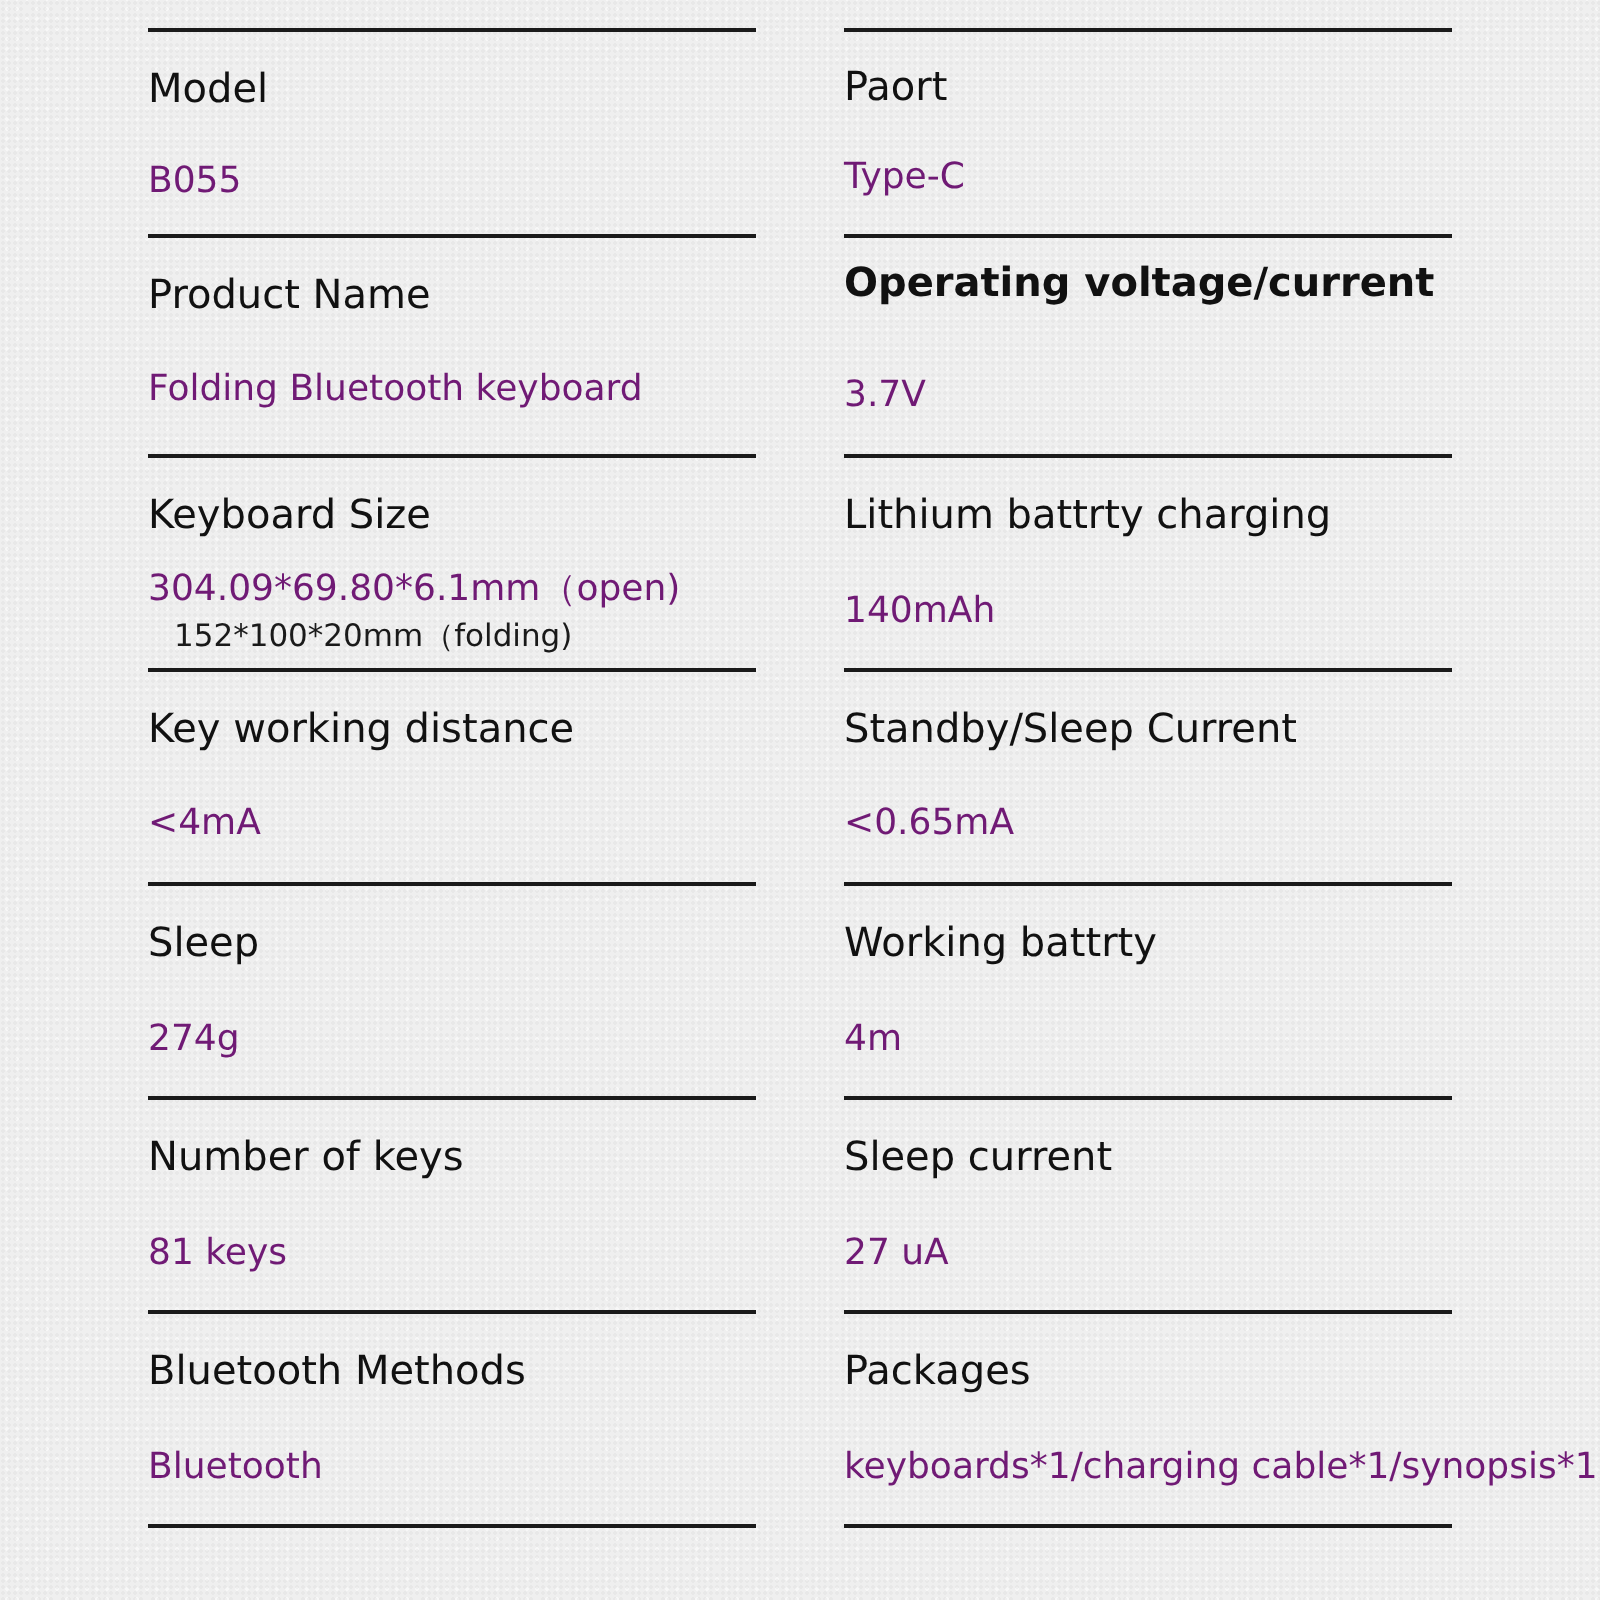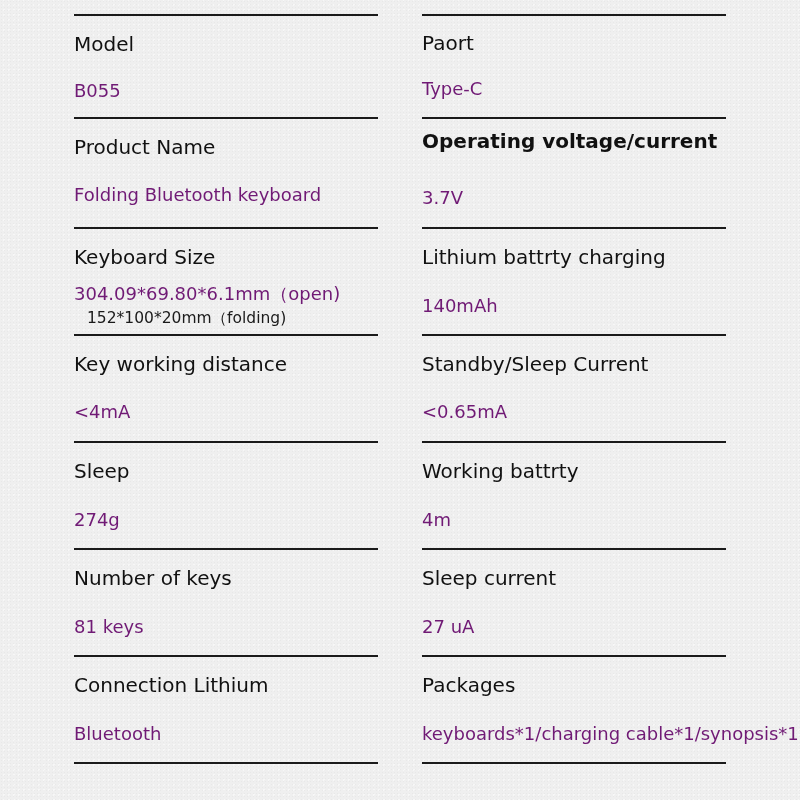--- a/index.html
+++ b/index.html
@@ -69,7 +69,7 @@
   <div class="rule" style="top:655px"></div>
 
   <div class="cell" style="top:0">
-    <div class="label" style="top:673px">Connection Lithium</div>
+    <div class="label" style="top:673px">Bluetooth Methods</div>
     <div class="value" style="top:723px">Bluetooth</div>
   </div>
   <div class="rule" style="top:762px"></div>

